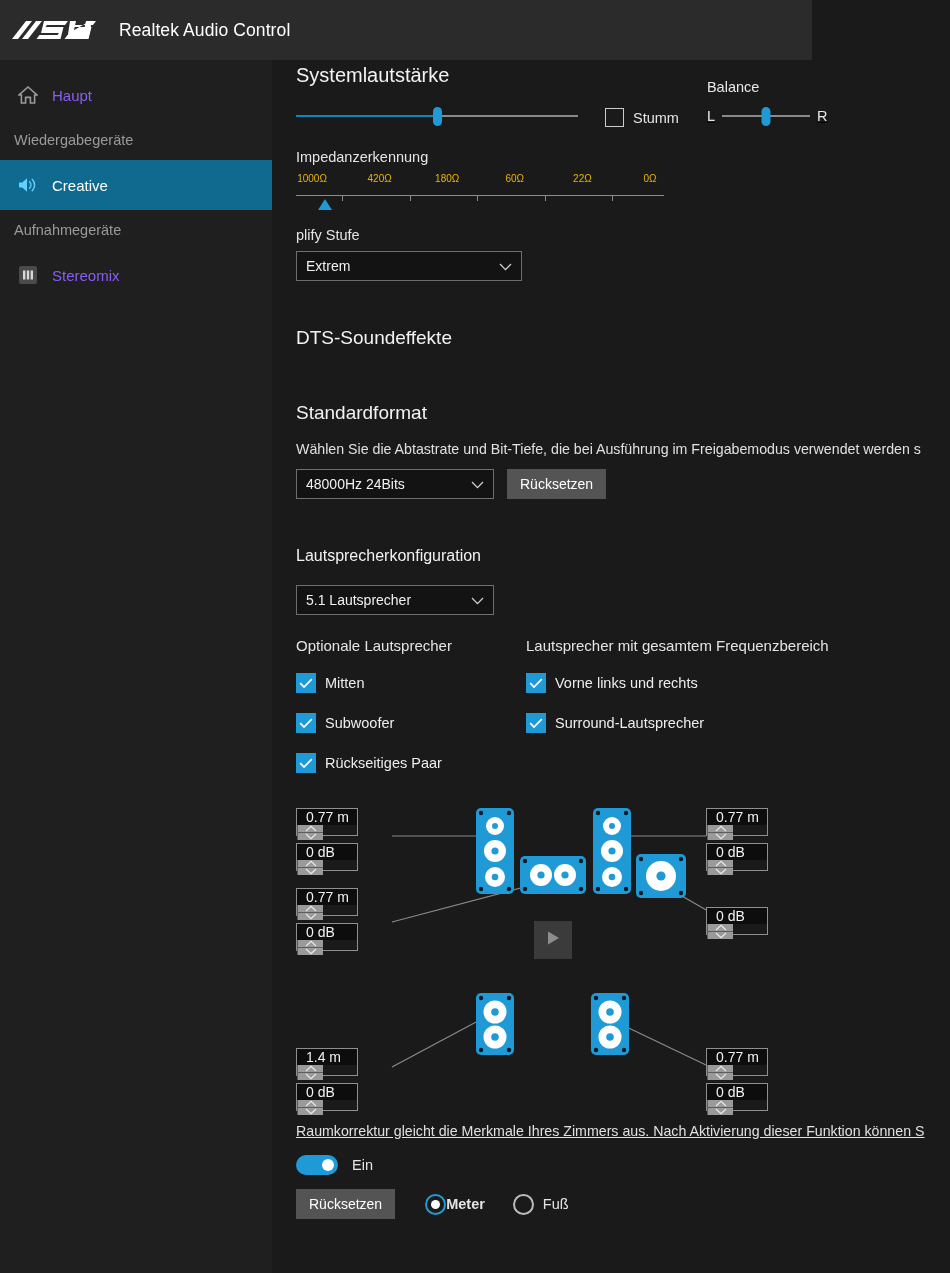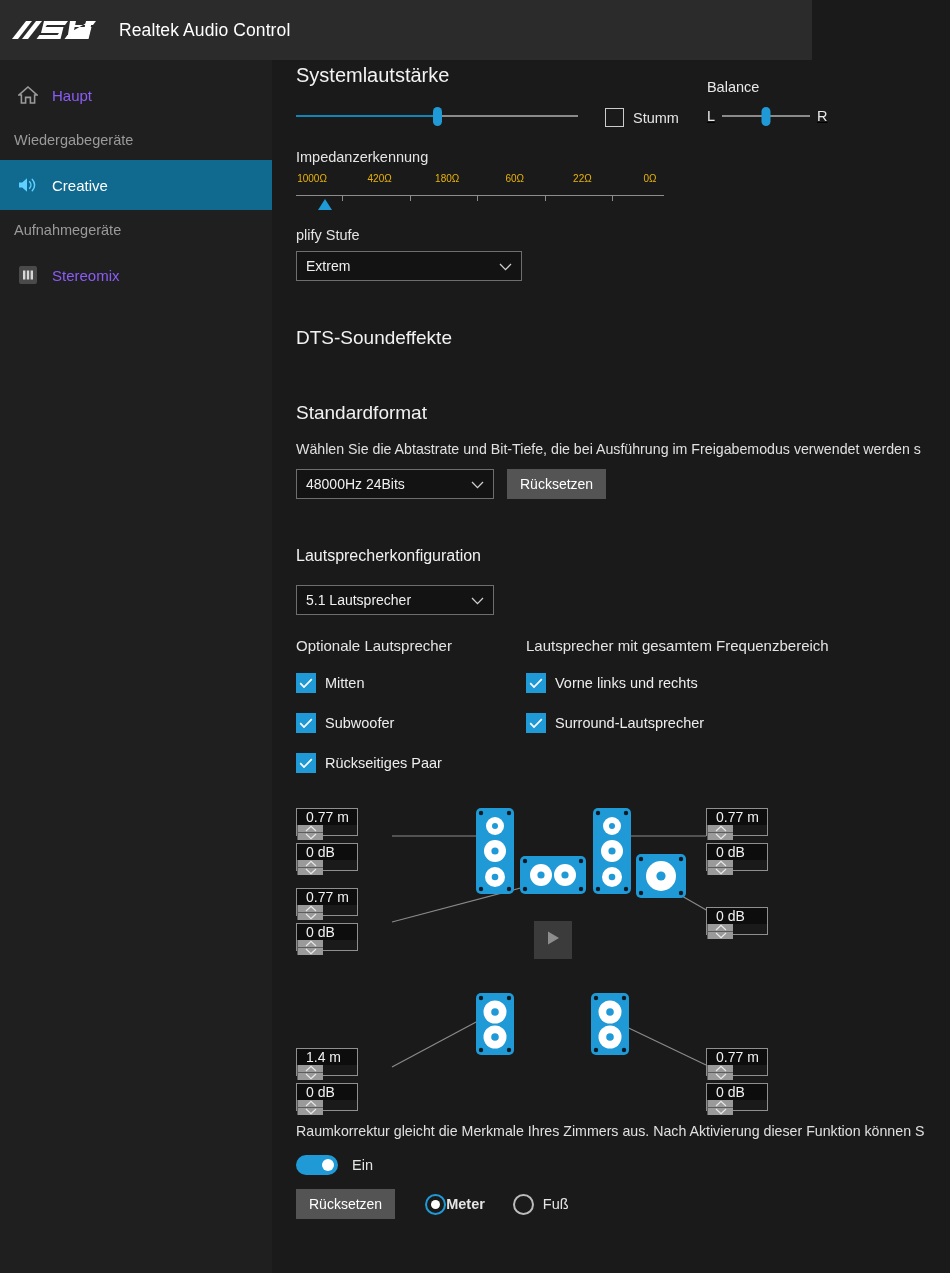--- a/index.html
+++ b/index.html
@@ -710,7 +710,7 @@
         </div>
       </div>
 
-      <div class="desc" style="margin-top:4px;">Raumkorrektur gleicht die Merkmale Ihres Zimmers aus. Nach Aktivierung dieser Funktion können S</div>
+      <div class="desc" style="margin-top:4px;text-decoration:underline;">Raumkorrektur gleicht die Merkmale Ihres Zimmers aus. Nach Aktivierung dieser Funktion können S</div>
 
       <div style="display:flex; align-items:center; margin-top:16px;">
         <span class="toggle">

